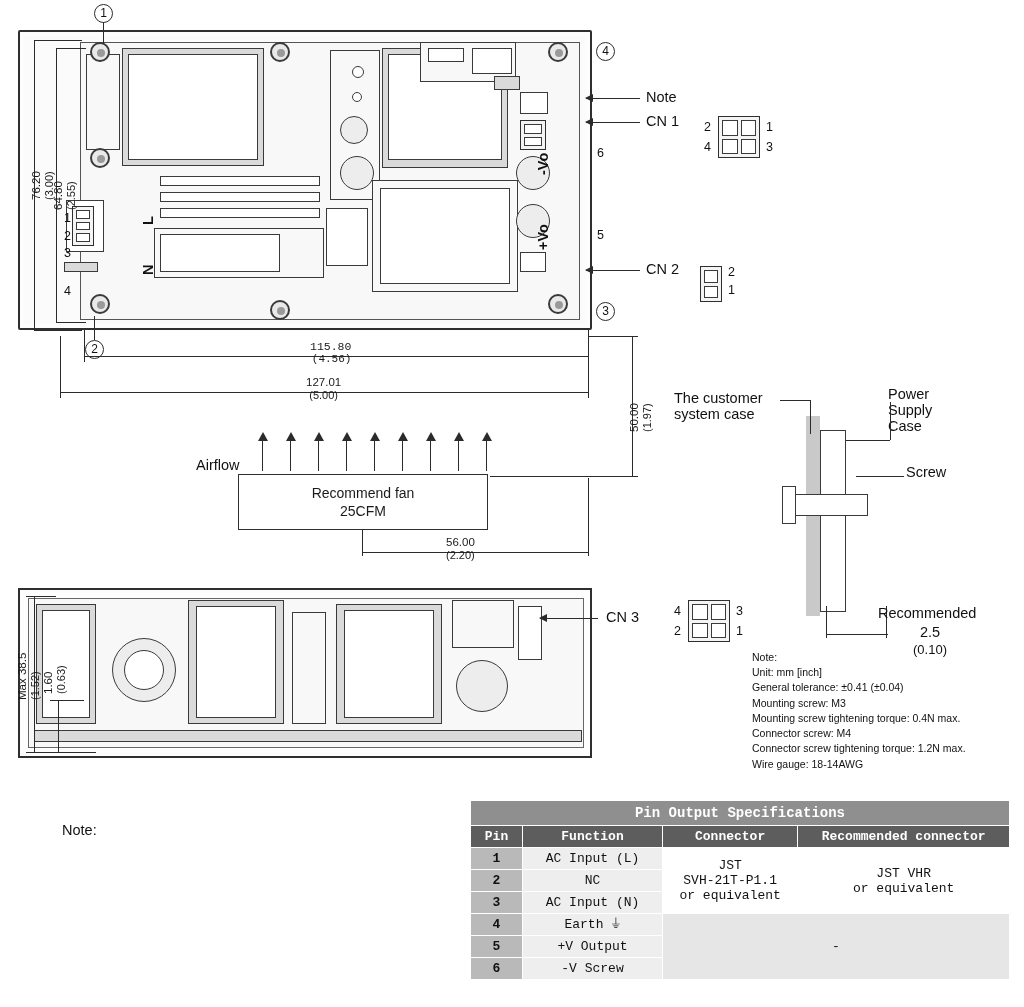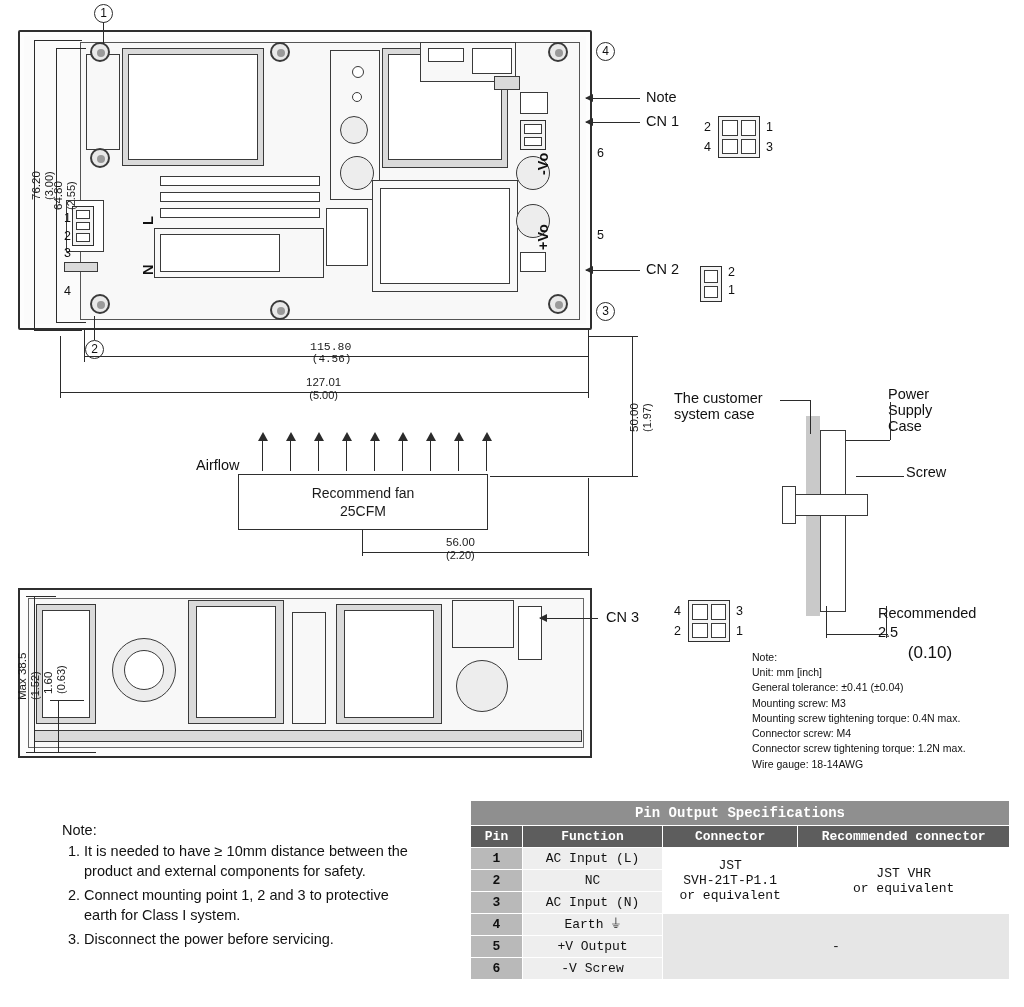--- a/index.html
+++ b/index.html
@@ -367,7 +367,7 @@
 <div class="abs vline" style="left:886px;top:606px;height:32px;"></div>
 <div class="abs lbl" style="left:878px;top:604px;line-height:1.3;">
   <div>Recommended</div>
-  <div style="width:104px;">2.5</div>
+  <div style="text-align:center;width:104px;">2.5</div>
   <div style="text-align:center;width:104px;font-size:17px;">(0.10)</div>
 </div>
 

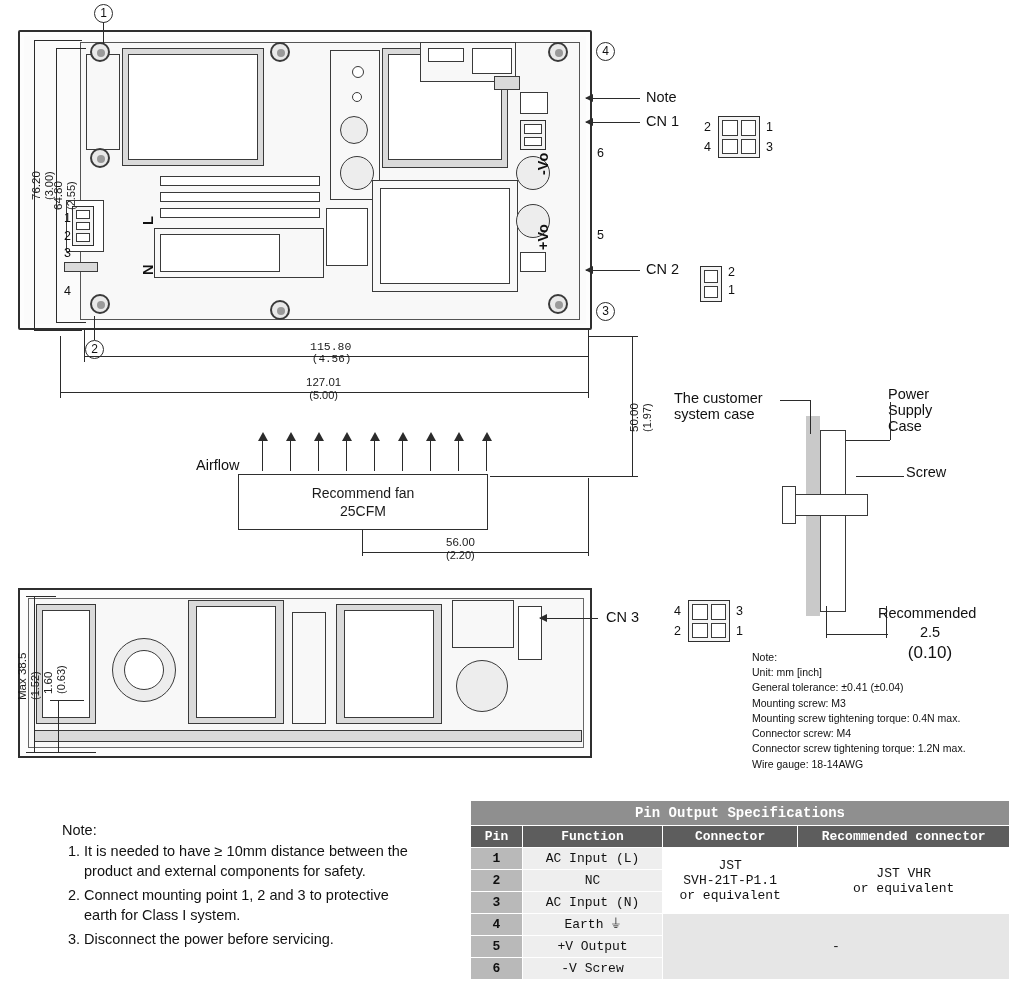--- a/index.html
+++ b/index.html
@@ -368,7 +368,7 @@
 <div class="abs lbl" style="left:878px;top:604px;line-height:1.3;">
   <div>Recommended</div>
   <div style="text-align:center;width:104px;">2.5</div>
-  <div style="text-align:center;width:104px;font-size:17px;">(0.10)</div>
+  <div style="text-align:center;width:104px;font-size:13px;">(0.10)</div>
 </div>
 
 <div class="abs" id="smallnote">

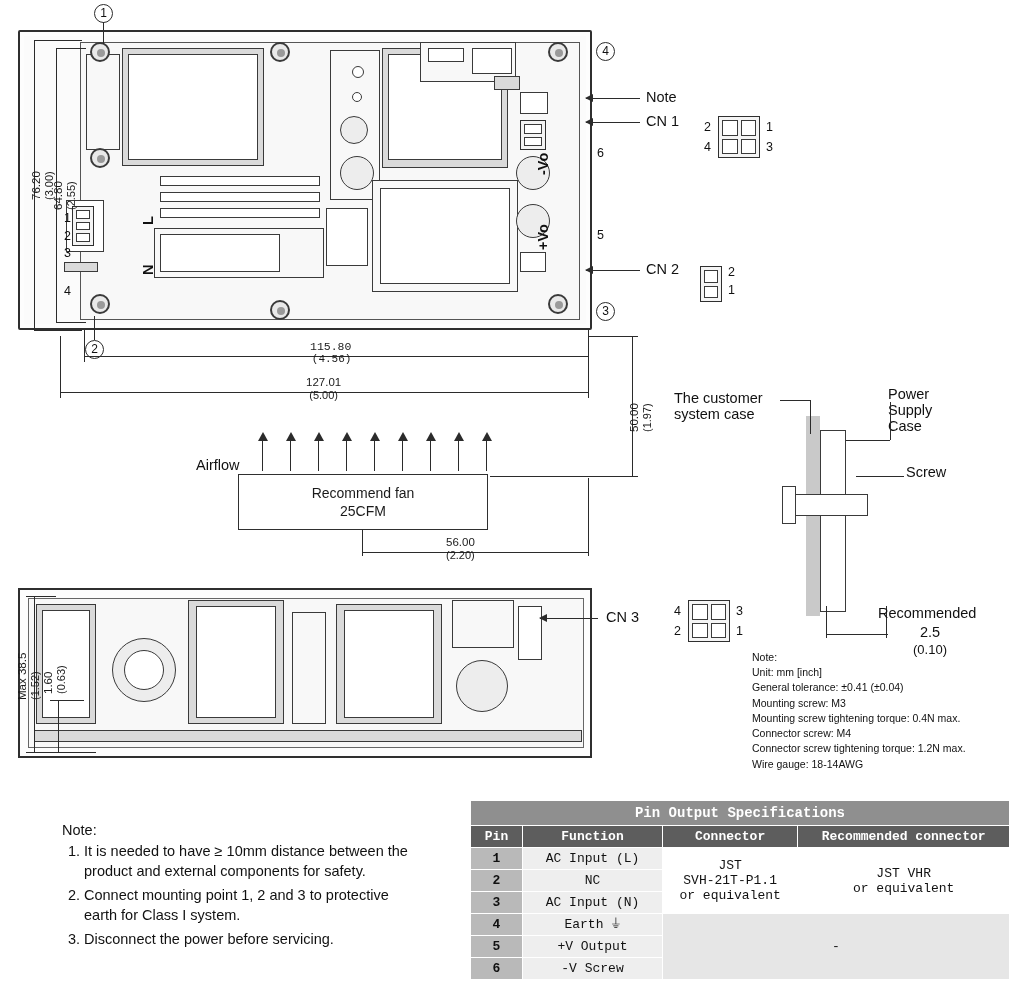--- a/index.html
+++ b/index.html
@@ -384,11 +384,6 @@
 
 <div class="abs" id="notes">
   <div class="nt">Note:</div>
-  <ol>
-    <li>It is needed to have ≥ 10mm distance between the product and external components for safety.</li>
-    <li>Connect mounting point 1, 2 and 3 to protective earth for Class I system.</li>
-    <li>Disconnect the power before servicing.</li>
-  </ol>
 </div>
 
 <table class="abs" id="spectable">

